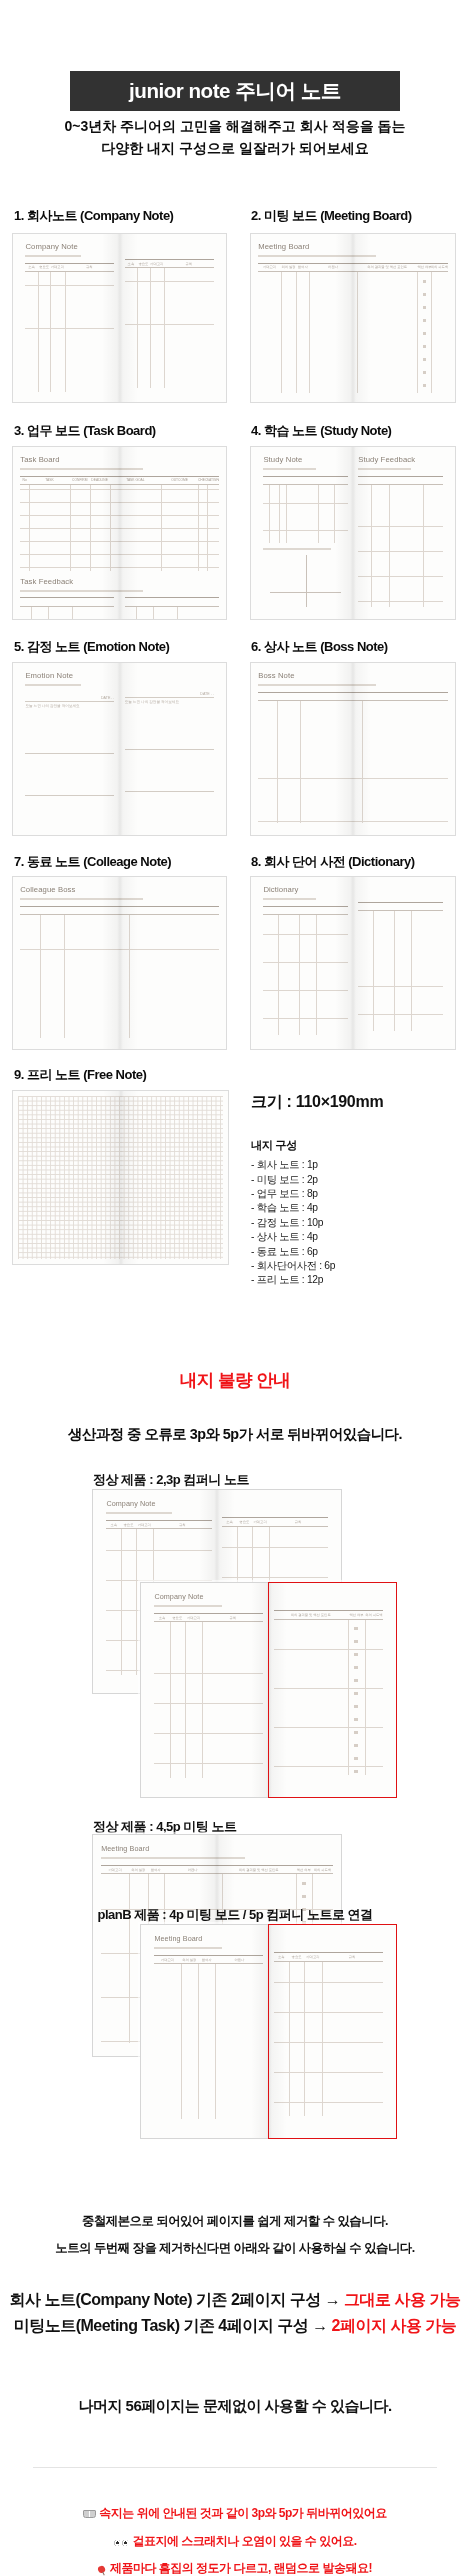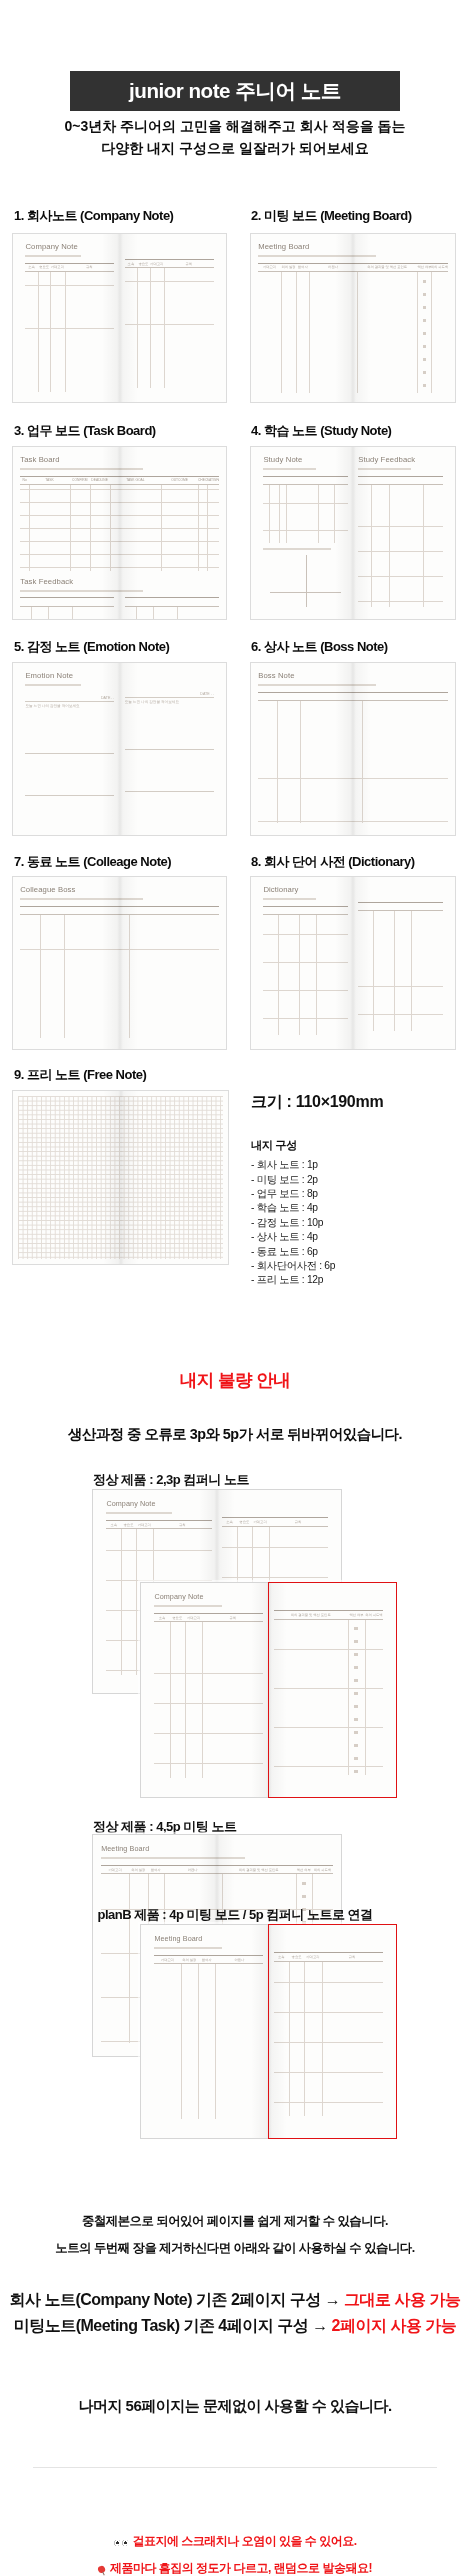--- a/index.html
+++ b/index.html
@@ -454,6 +454,9 @@
 
   <div class="abs divider" style="left:33px;top:2467px;width:404px"></div>
 
+  <div class="abs ctr cnote" style="top:2505px">
+    <span class="icon book-icon"></span><span>속지는 위에 안내된 것과 같이 3p와 5p가 뒤바뀌어있어요</span>
+  </div>
   <div class="abs ctr cnote" style="top:2533px">
     <span class="icon eyes-icon"><i></i><i></i></span><span>겉표지에 스크래치나 오염이 있을 수 있어요.</span>
   </div>

